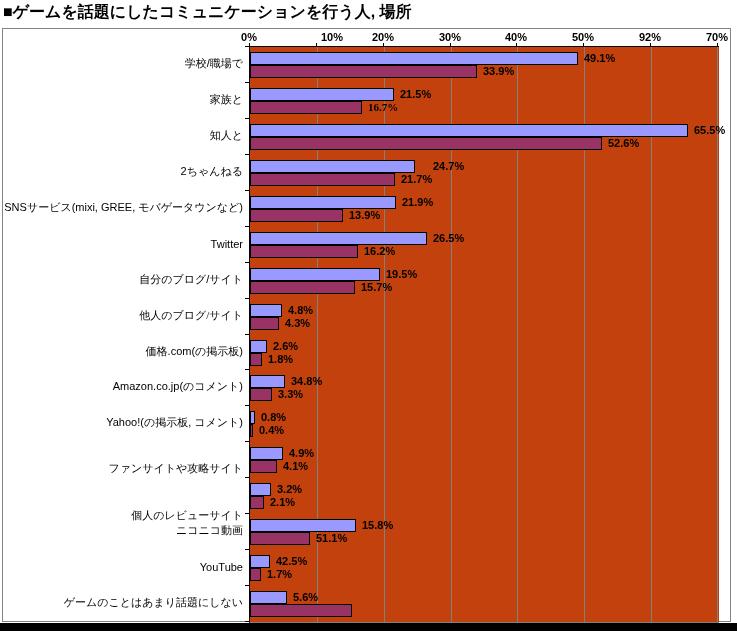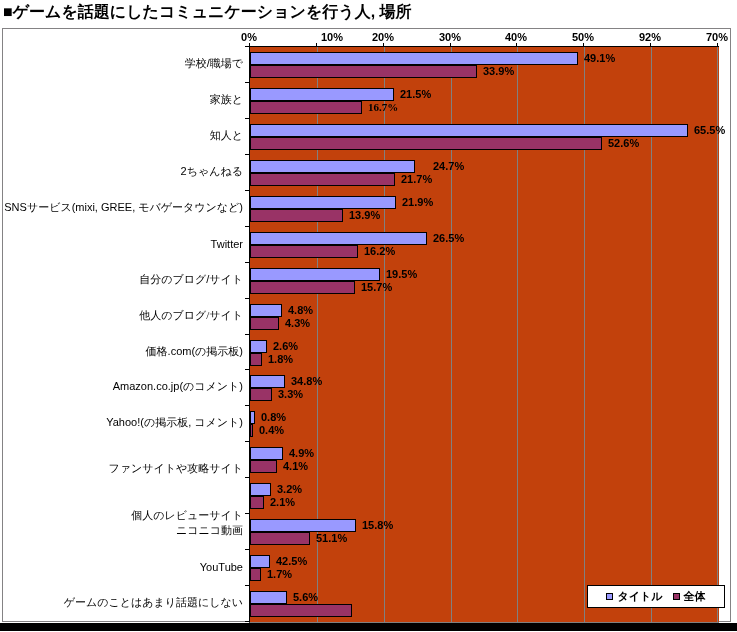--- a/index.html
+++ b/index.html
@@ -241,16 +241,6 @@
       <div class="bar" style="left: 0px; top: 557px; width: 102px; background: rgb(153, 51, 102); border-color: rgb(0, 0, 0);"></div>
       <div class="val-label" style="left: 108px; top: 557px; margin-top: 42px;">15.2%</div>
     </div>
-  <div class="legend">
-    <span class="legend-entry">
-      <span class="swatch" id="swatch-0" style="background: rgb(153, 153, 255);"></span>
-      <span>タイトル</span>
-    </span>
-    <span class="legend-entry">
-      <span class="swatch" id="swatch-1" style="background: rgb(153, 51, 102);"></span>
-      <span>全体</span>
-    </span>
-  </div>
 </div>
 
 <div class="bottom-bar"></div>

